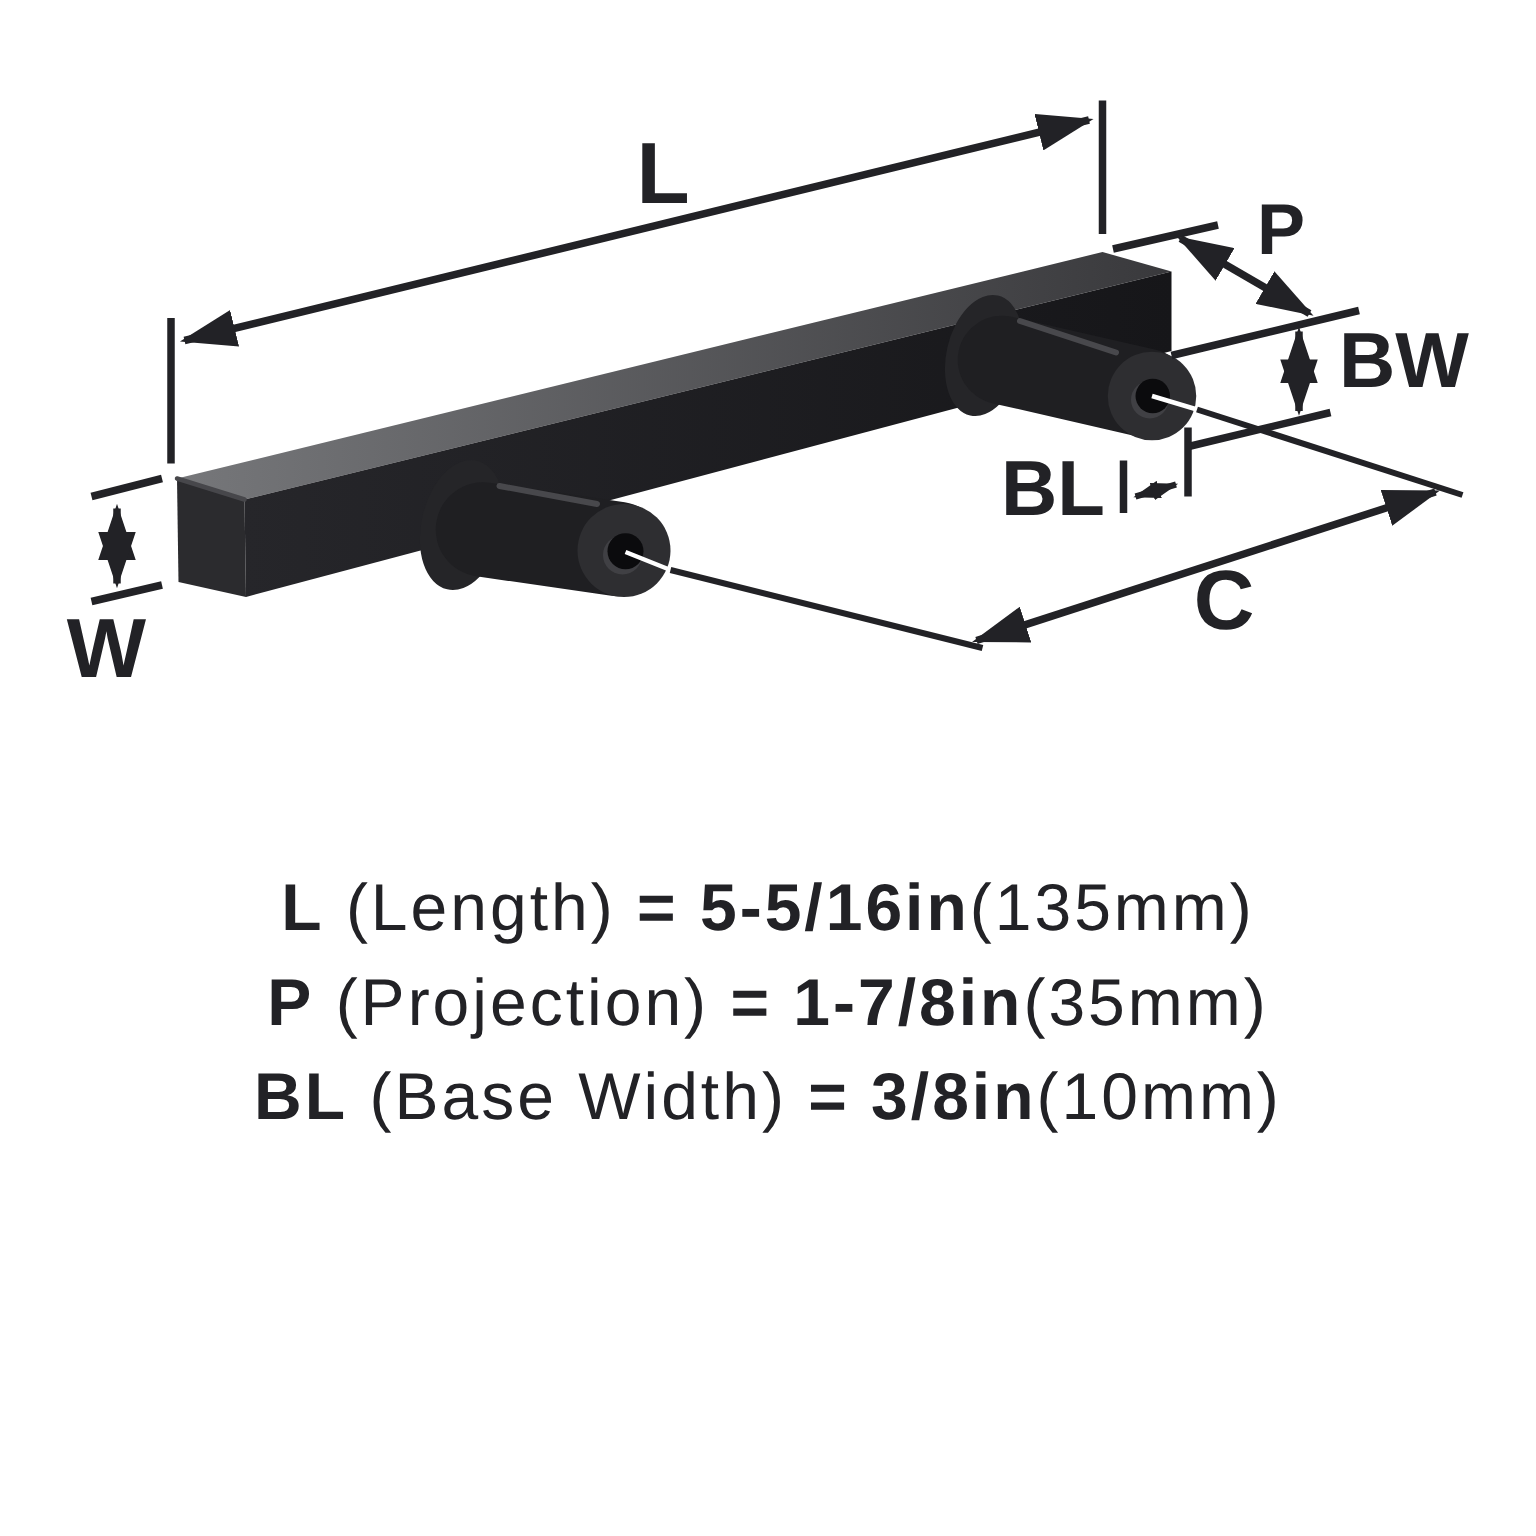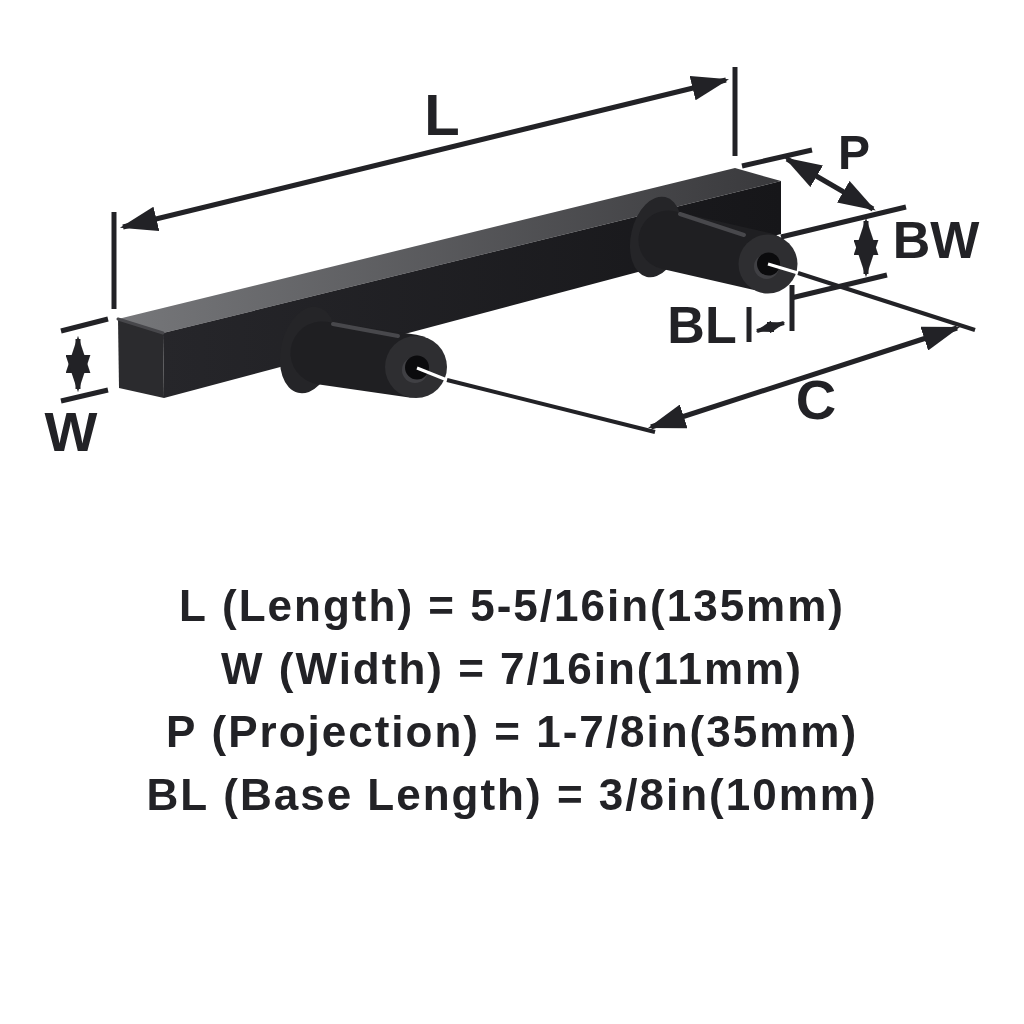--- a/index.html
+++ b/index.html
@@ -10,7 +10,7 @@
   .specs{position:absolute;left:0;top:574px;width:1024px;text-align:center;}
   .spec-row{line-height:63px;font-size:44px;letter-spacing:2px;white-space:nowrap;}
   .spec-row .sym{font-weight:700;}
-  .spec-row .desc{font-weight:700;}
+  .spec-row .desc{font-weight:400;}
   .spec-row .val{font-weight:700;}
 </style>
 </head>

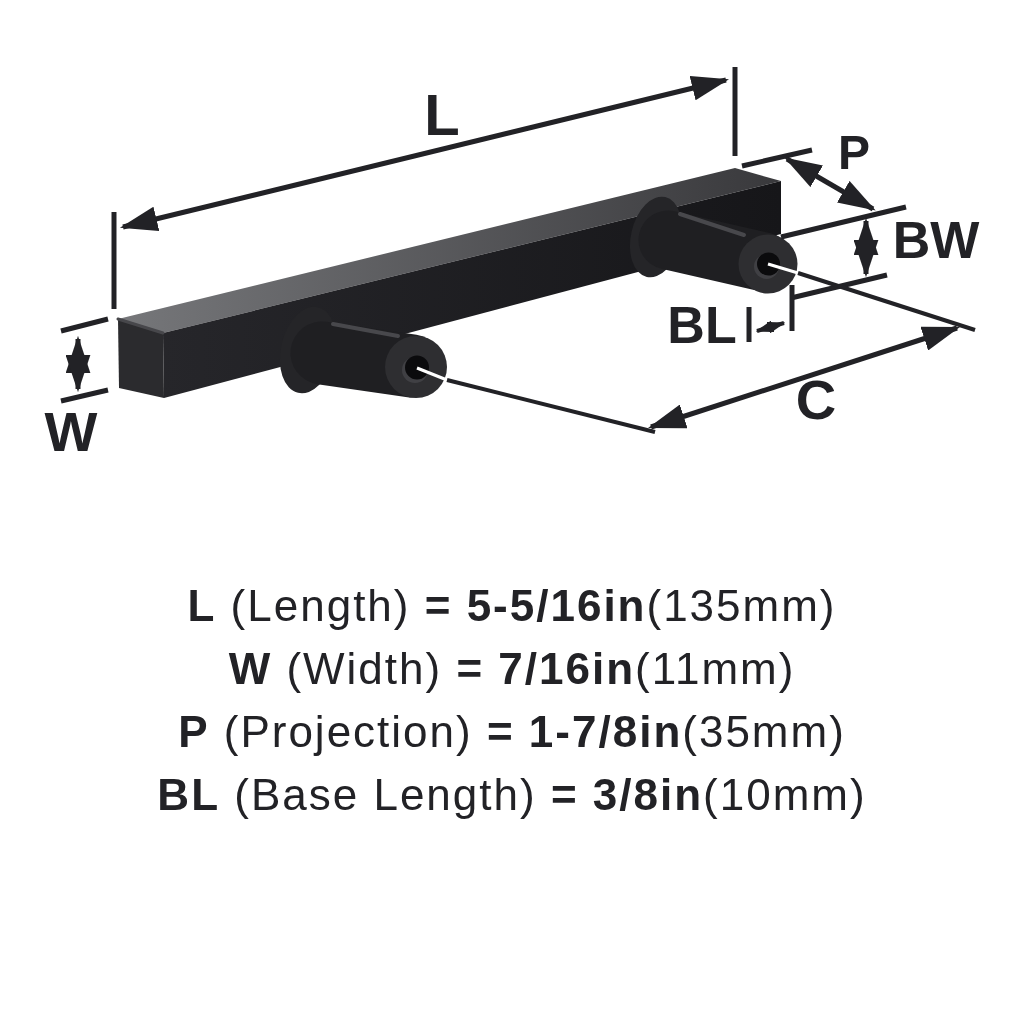--- a/index.html
+++ b/index.html
@@ -116,11 +116,6 @@
       <span class="val">= 5-5/16in</span><span class="desc">(135mm)</span>
     </div>
     <div class="spec-row">
-      <span class="sym">W</span>
-      <span class="desc">(Width)</span>
-      <span class="val">= 7/16in</span><span class="desc">(11mm)</span>
-    </div>
-    <div class="spec-row">
       <span class="sym">P</span>
       <span class="desc">(Projection)</span>
       <span class="val">= 1-7/8in</span><span class="desc">(35mm)</span>

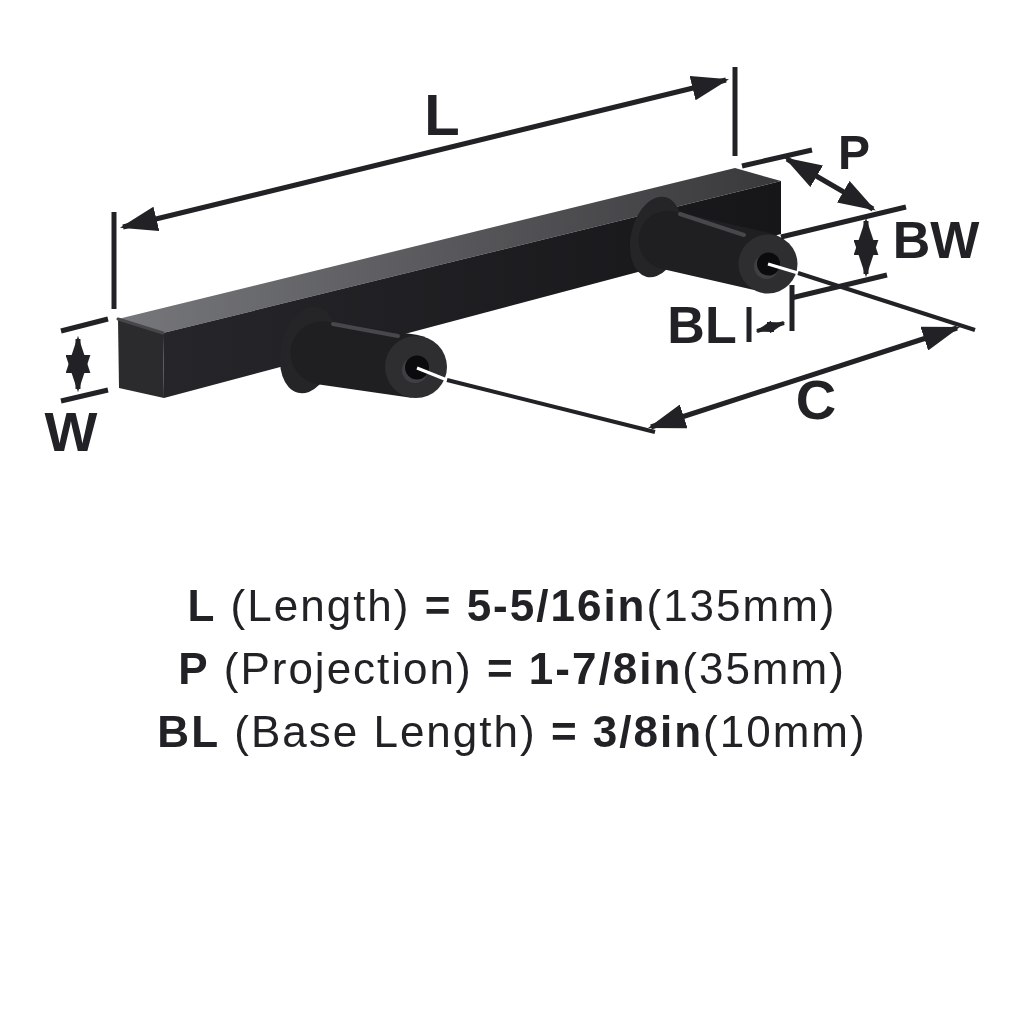--- a/index.html
+++ b/index.html
@@ -122,7 +122,7 @@
     </div>
     <div class="spec-row">
       <span class="sym">BL</span>
-      <span class="desc">(Base Length)</span>
+      <span class="desc">(Base Width)</span>
       <span class="val">= 3/8in</span><span class="desc">(10mm)</span>
     </div>
   </div>

